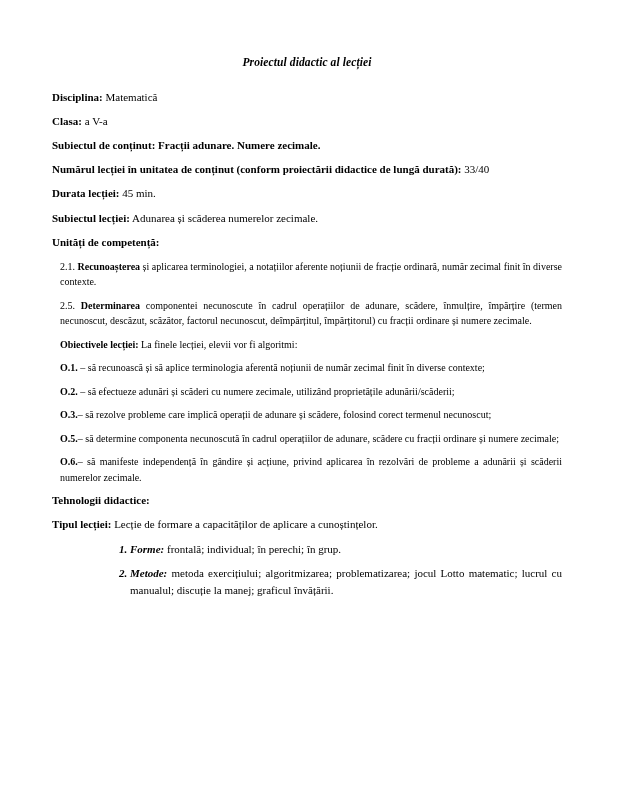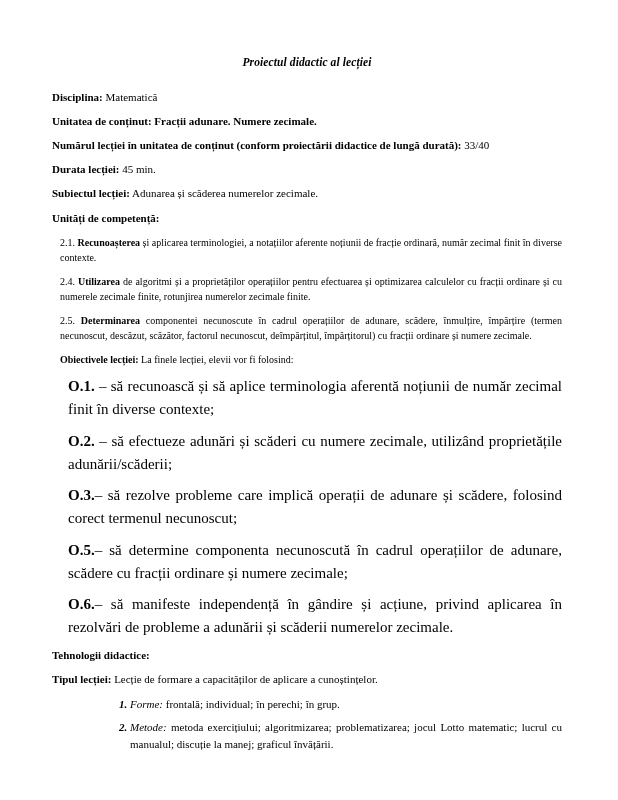--- a/index.html
+++ b/index.html
@@ -86,6 +86,10 @@
     <span class="it"> <span>Matematică</span></span>
   </p>
 
+  <p class="line">
+    <span class="lbl">Clasa:</span>
+    <span class="it"> <span>a V-a</span></span>
+  </p>
 
   <p class="line">
     <span class="lbl">Unitatea de conținut:</span>

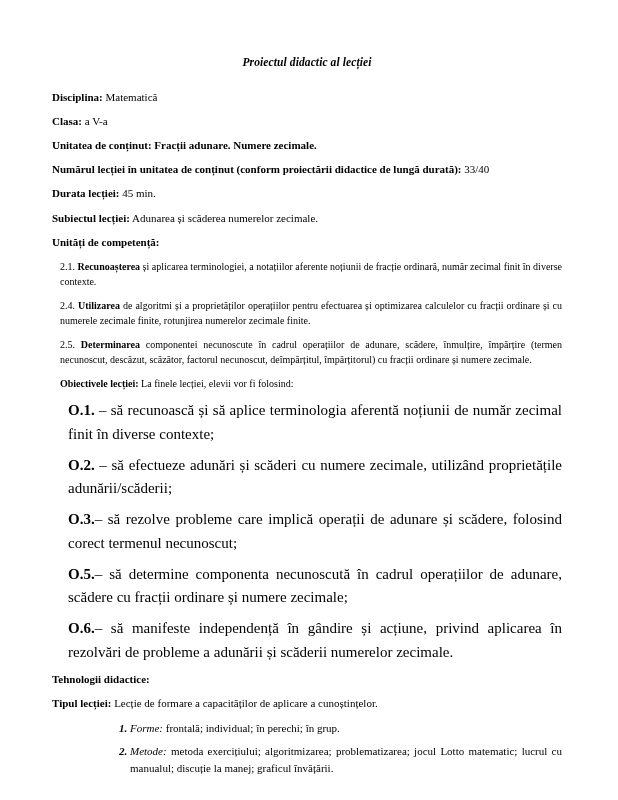--- a/index.html
+++ b/index.html
@@ -92,7 +92,7 @@
   </p>
 
   <p class="line">
-    <span class="lbl">Unitatea de conținut:</span>
+    <span class="lbl">Subiectul de conținut:</span>
     <span class="lbl-b"> <span>Fracții adunare. Numere zecimale.</span></span>
   </p>
 

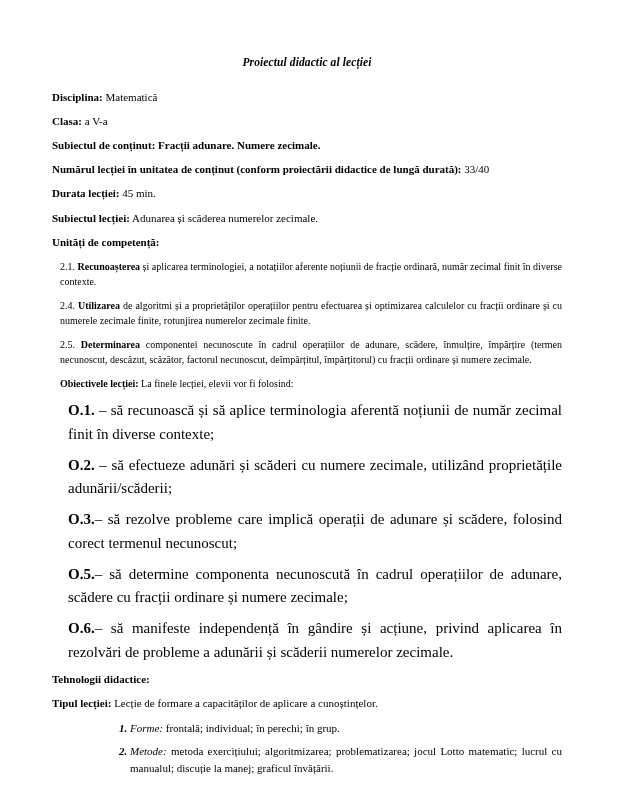--- a/index.html
+++ b/index.html
@@ -119,9 +119,6 @@
     <span>2.1.</span><span class="lbl-b"> <span>Recunoașterea</span></span><span> și aplicarea terminologiei, a notațiilor aferente noțiunii de fracție ordinară, număr zecimal finit în diverse contexte.</span>
   </p>
 
-  <p class="para">
-    <span>2.4.</span><span class="lbl-b"> <span>Utilizarea</span></span><span> de algoritmi și a proprietăților operațiilor pentru efectuarea și optimizarea calculelor cu fracții ordinare și cu numerele zecimale finite, rotunjirea numerelor zecimale finite.</span>
-  </p>
 
   <p class="para">
     <span>2.5.</span><span class="lbl-b"> <span>Determinarea</span></span><span> componentei necunoscute în cadrul operațiilor de adunare, scădere, înmulțire, împărțire (termen necunoscut, descăzut, scăzător, factorul necunoscut, deîmpărțitul, împărțitorul) cu fracții ordinare și numere zecimale.</span>

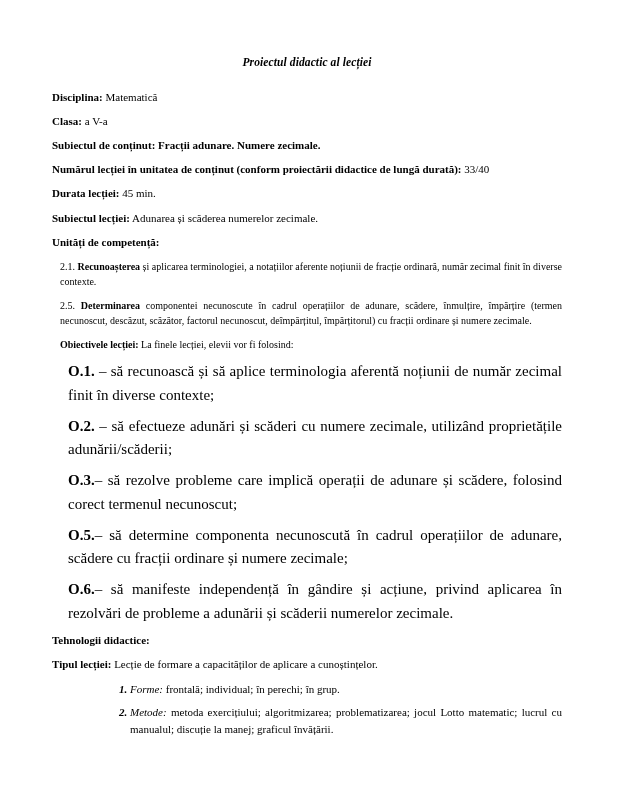--- a/index.html
+++ b/index.html
@@ -125,7 +125,7 @@
   </p>
 
   <p class="para">
-    <span class="lbl">Obiectivele lecției:</span><span> La finele lecției, elevii vor fi folosind:</span>
+    <span class="lbl">Obiectivele lecției:</span><span> La finele lecției, elevii vor fi algoritmi:</span>
   </p>
 
   <p class="obj">

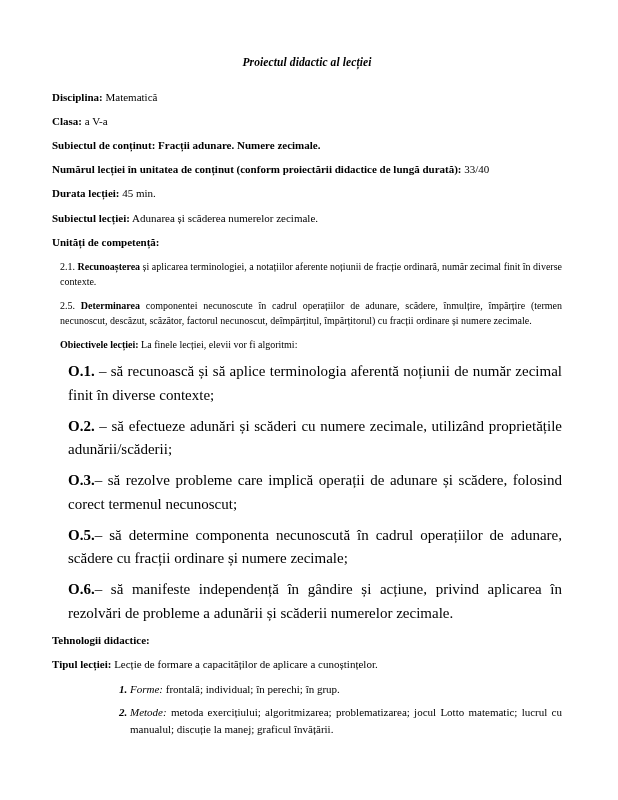--- a/index.html
+++ b/index.html
@@ -50,8 +50,8 @@
     text-align: justify;
   }
   .obj {
-    margin: 0 0 8px 16px;
-    font-size: 15px;
+    margin: 0 0 8px 8px;
+    font-size: 10px;
     line-height: 1.55;
     text-align: justify;
   }

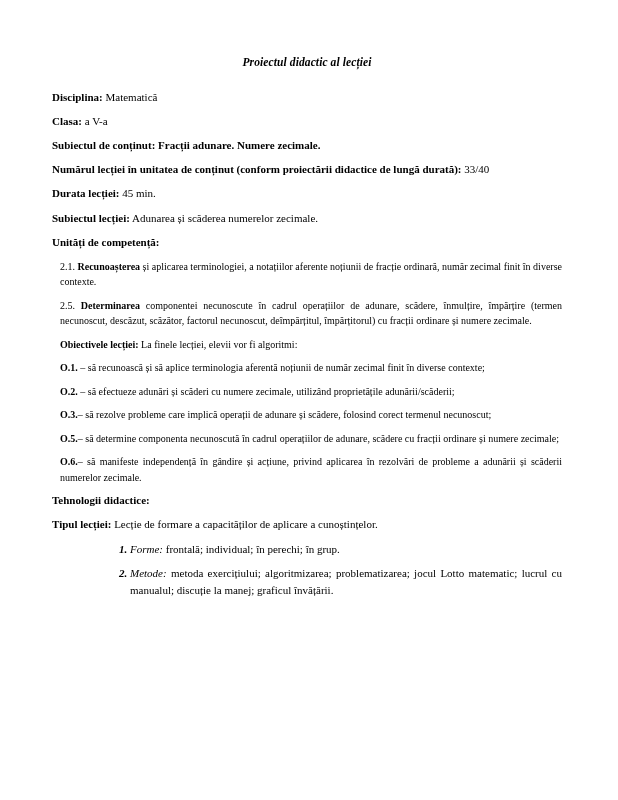--- a/index.html
+++ b/index.html
@@ -71,7 +71,7 @@
   }
   .tech-label {
     font-style: italic;
-    font-weight: normal;
+    font-weight: bold;
   }
 </style>
 </head>

